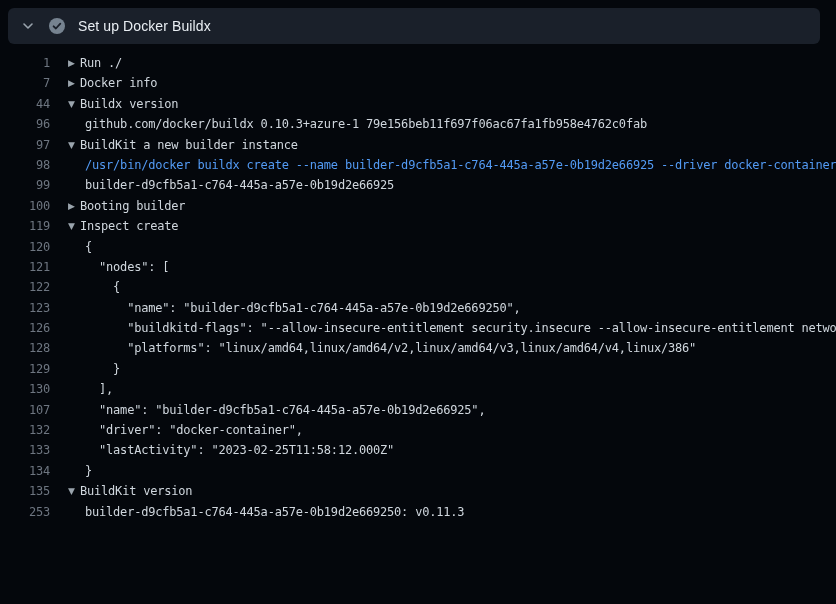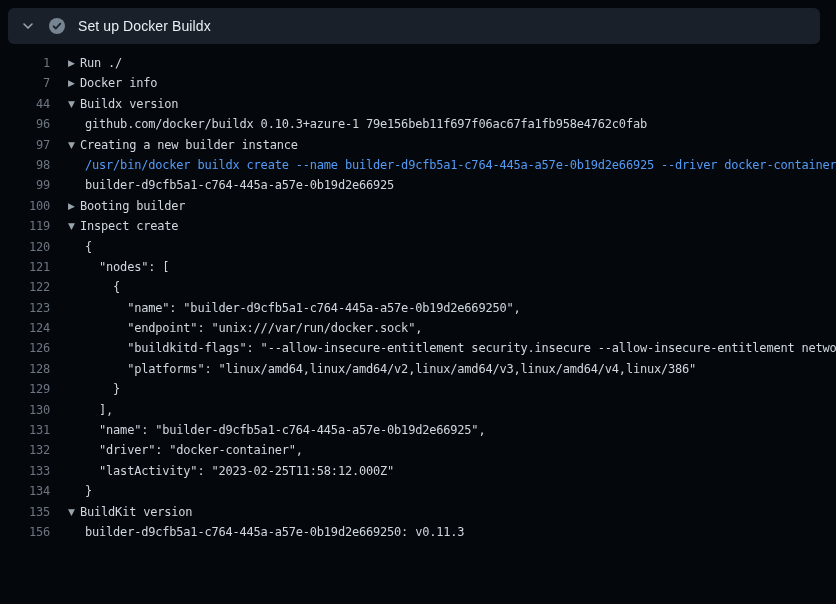--- a/index.html
+++ b/index.html
@@ -68,7 +68,7 @@
       <div class="row group-collapsed"><span class="num">7</span><span class="marker">▶</span><span class="txt">Docker info</span></div>
       <div class="row group-expanded"><span class="num">44</span><span class="marker">▼</span><span class="txt">Buildx version</span></div>
       <div class="row output"><span class="num">96</span><span class="txt">github.com/docker/buildx 0.10.3+azure-1 79e156beb11f697f06ac67fa1fb958e4762c0fab</span></div>
-      <div class="row group-expanded"><span class="num">97</span><span class="marker">▼</span><span class="txt">Creating a new builder instance</span></div>
+      <div class="row group-expanded"><span class="num">97</span><span class="marker">▼</span><span class="txt">BuildKit a new builder instance</span></div>
       <div class="row command"><span class="num">98</span><span class="txt">/usr/bin/docker buildx create --name builder-d9cfb5a1-c764-445a-a57e-0b19d2e66925 --driver docker-container</span></div>
       <div class="row output"><span class="num">99</span><span class="txt">builder-d9cfb5a1-c764-445a-a57e-0b19d2e66925</span></div>
       <div class="row group-collapsed"><span class="num">100</span><span class="marker">▶</span><span class="txt">Booting builder</span></div>

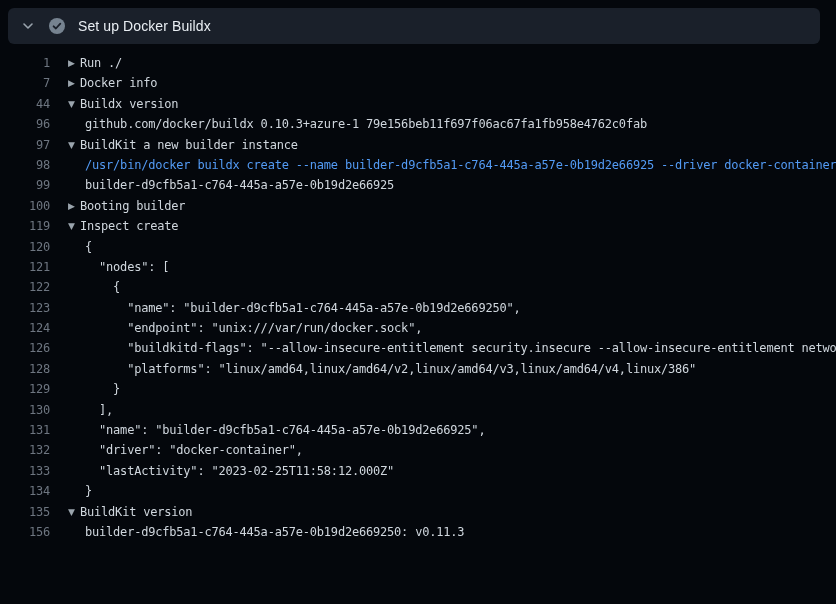--- a/index.html
+++ b/index.html
@@ -77,7 +77,6 @@
       <div class="row output"><span class="num">121</span><span class="txt">  "nodes": [</span></div>
       <div class="row output"><span class="num">122</span><span class="txt">    {</span></div>
       <div class="row output"><span class="num">123</span><span class="txt">      "name": "builder-d9cfb5a1-c764-445a-a57e-0b19d2e669250",</span></div>
-      <div class="row output"><span class="num">124</span><span class="txt">      "endpoint": "unix:///var/run/docker.sock",</span></div>
       <div class="row output"><span class="num">126</span><span class="txt">      "buildkitd-flags": "--allow-insecure-entitlement security.insecure --allow-insecure-entitlement network.host",</span></div>
       <div class="row output"><span class="num">128</span><span class="txt">      "platforms": "linux/amd64,linux/amd64/v2,linux/amd64/v3,linux/amd64/v4,linux/386"</span></div>
       <div class="row output"><span class="num">129</span><span class="txt">    }</span></div>

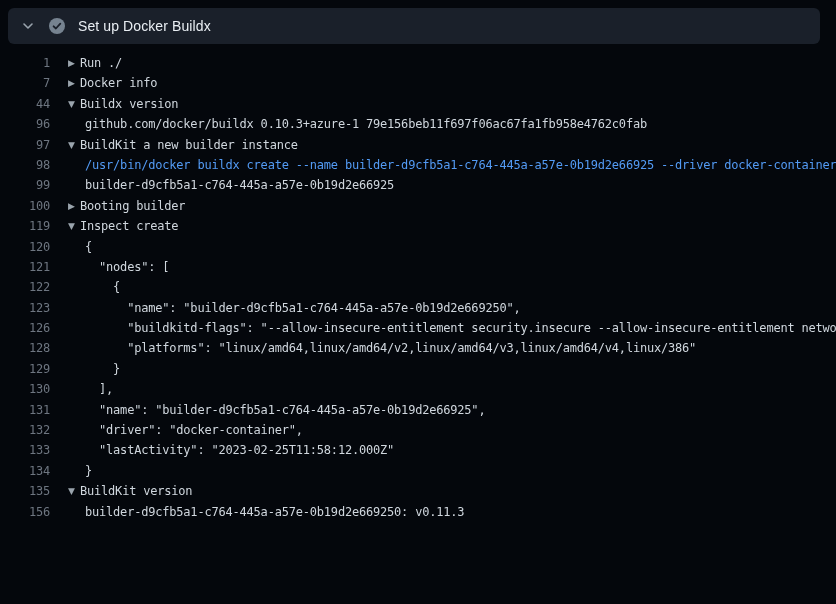--- a/index.html
+++ b/index.html
@@ -81,7 +81,7 @@
       <div class="row output"><span class="num">128</span><span class="txt">      "platforms": "linux/amd64,linux/amd64/v2,linux/amd64/v3,linux/amd64/v4,linux/386"</span></div>
       <div class="row output"><span class="num">129</span><span class="txt">    }</span></div>
       <div class="row output"><span class="num">130</span><span class="txt">  ],</span></div>
-      <div class="row output"><span class="num">131</span><span class="txt">  "name": "builder-d9cfb5a1-c764-445a-a57e-0b19d2e66925",</span></div>
+      <div class="row output"><span class="num">107</span><span class="txt">  "name": "builder-d9cfb5a1-c764-445a-a57e-0b19d2e66925",</span></div>
       <div class="row output"><span class="num">132</span><span class="txt">  "driver": "docker-container",</span></div>
       <div class="row output"><span class="num">133</span><span class="txt">  "lastActivity": "2023-02-25T11:58:12.000Z"</span></div>
       <div class="row output"><span class="num">134</span><span class="txt">}</span></div>

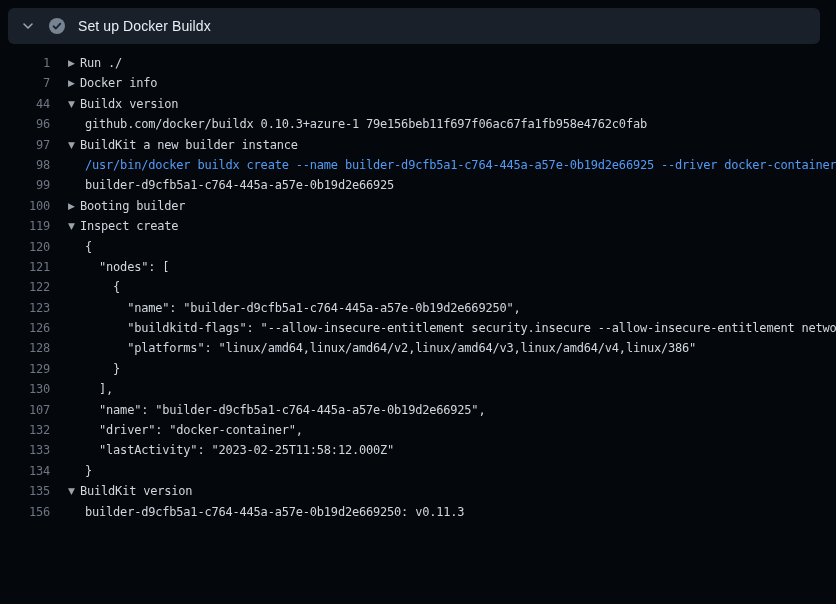--- a/index.html
+++ b/index.html
@@ -86,7 +86,7 @@
       <div class="row output"><span class="num">133</span><span class="txt">  "lastActivity": "2023-02-25T11:58:12.000Z"</span></div>
       <div class="row output"><span class="num">134</span><span class="txt">}</span></div>
       <div class="row group-expanded"><span class="num">135</span><span class="marker">▼</span><span class="txt">BuildKit version</span></div>
-      <div class="row output"><span class="num">156</span><span class="txt">builder-d9cfb5a1-c764-445a-a57e-0b19d2e669250: v0.11.3</span></div>
+      <div class="row output"><span class="num">253</span><span class="txt">builder-d9cfb5a1-c764-445a-a57e-0b19d2e669250: v0.11.3</span></div>
     </div>
 
 </div>

